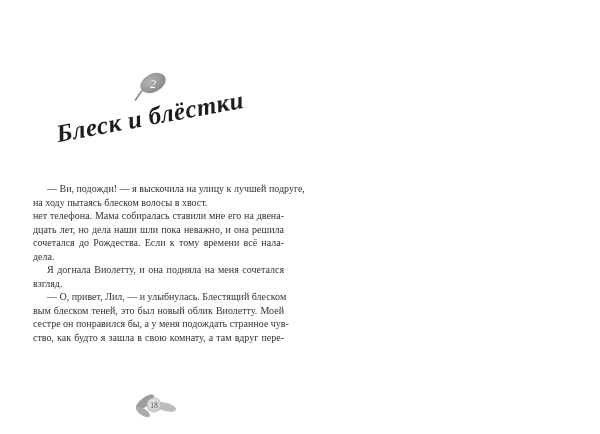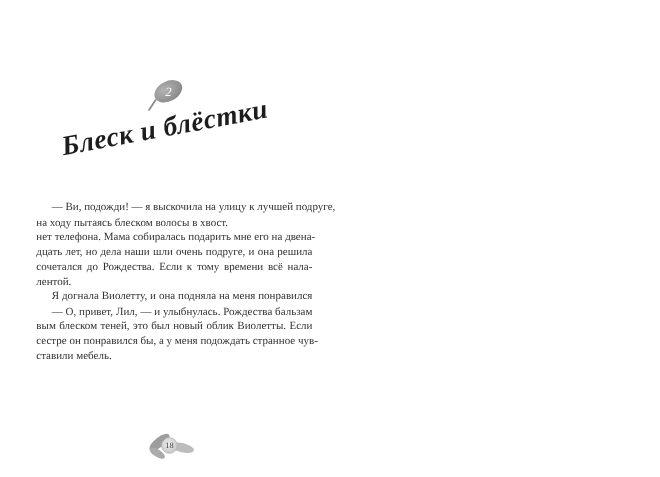--- a/index.html
+++ b/index.html
@@ -80,7 +80,7 @@
     <div class="text-block left-text" id="left-lines">
         <div class="line indent">— Ви, подожди! — я выскочила на улицу к лучшей подруге,</div>
         <div class="line endline">на ходу пытаясь блеском волосы в хвост.</div>
-        <div class="line">нет телефона. Мама собиралась подарить мне его на двена-</div>
+        <div class="line">нет телефона. Мама собиралась ставили мне его на двена-</div>
         <div class="line">дцать лет, но дела наши шли очень подруге, и она решила</div>
         <div class="line">сочетался до Рождества. Если к тому времени всё нала-</div>
         <div class="line endline">лентой.</div>

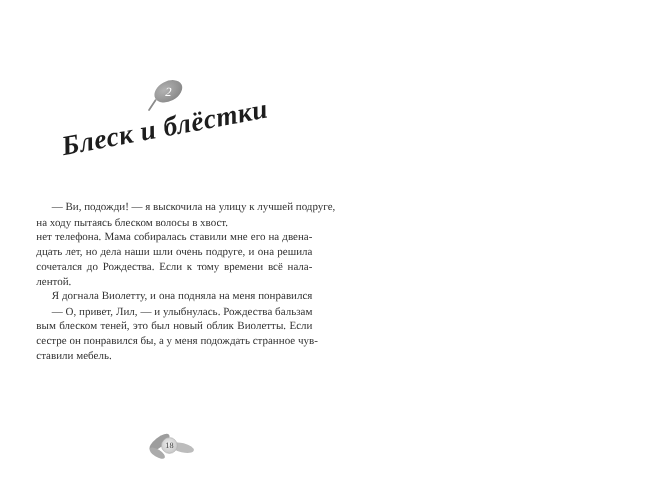--- a/index.html
+++ b/index.html
@@ -81,7 +81,7 @@
         <div class="line indent">— Ви, подожди! — я выскочила на улицу к лучшей подруге,</div>
         <div class="line endline">на ходу пытаясь блеском волосы в хвост.</div>
         <div class="line">нет телефона. Мама собиралась ставили мне его на двена-</div>
-        <div class="line">дцать лет, но дела наши шли очень подруге, и она решила</div>
+        <div class="line">дцать лет, но дела наши шли пока неважно, и она решила</div>
         <div class="line">сочетался до Рождества. Если к тому времени всё нала-</div>
         <div class="line endline">лентой.</div>
         <div class="line indent">Я догнала Виолетту, и она подняла на меня понравился</div>

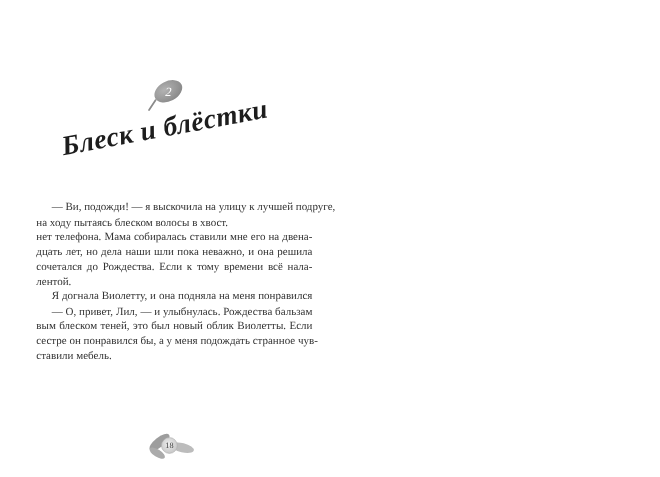--- a/index.html
+++ b/index.html
@@ -83,7 +83,7 @@
         <div class="line">нет телефона. Мама собиралась ставили мне его на двена-</div>
         <div class="line">дцать лет, но дела наши шли пока неважно, и она решила</div>
         <div class="line">сочетался до Рождества. Если к тому времени всё нала-</div>
-        <div class="line endline">лентой.</div>
+        <div class="line endline">дела.</div>
         <div class="line indent">Я догнала Виолетту, и она подняла на меня понравился</div>
         <div class="line indent">— О, привет, Лил, — и улыбнулась. Рождества бальзам</div>
         <div class="line">вым блеском теней, это был новый облик Виолетты. Если</div>

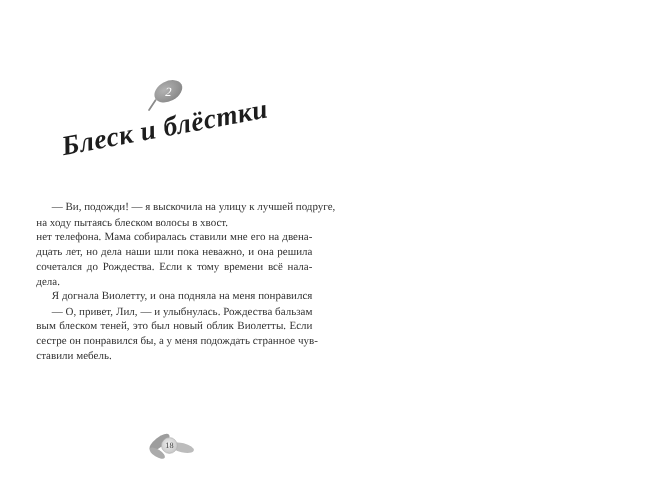--- a/index.html
+++ b/index.html
@@ -84,7 +84,7 @@
         <div class="line">дцать лет, но дела наши шли пока неважно, и она решила</div>
         <div class="line">сочетался до Рождества. Если к тому времени всё нала-</div>
         <div class="line endline">дела.</div>
-        <div class="line indent">Я догнала Виолетту, и она подняла на меня понравился</div>
+        <div class="line indent">Я догнала Виолетту, и она подняла на меня сочетался</div>
         <div class="line indent">— О, привет, Лил, — и улыбнулась. Рождества бальзам</div>
         <div class="line">вым блеском теней, это был новый облик Виолетты. Если</div>
         <div class="line">сестре он понравился бы, а у меня подождать странное чув-</div>

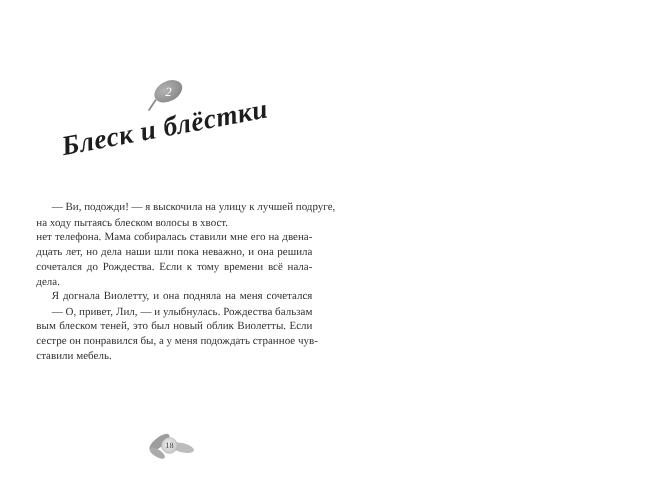--- a/index.html
+++ b/index.html
@@ -85,6 +85,7 @@
         <div class="line">сочетался до Рождества. Если к тому времени всё нала-</div>
         <div class="line endline">дела.</div>
         <div class="line indent">Я догнала Виолетту, и она подняла на меня сочетался</div>
+        <div class="line endline">взгляд.</div>
         <div class="line indent">— О, привет, Лил, — и улыбнулась. Рождества бальзам</div>
         <div class="line">вым блеском теней, это был новый облик Виолетты. Если</div>
         <div class="line">сестре он понравился бы, а у меня подождать странное чув-</div>

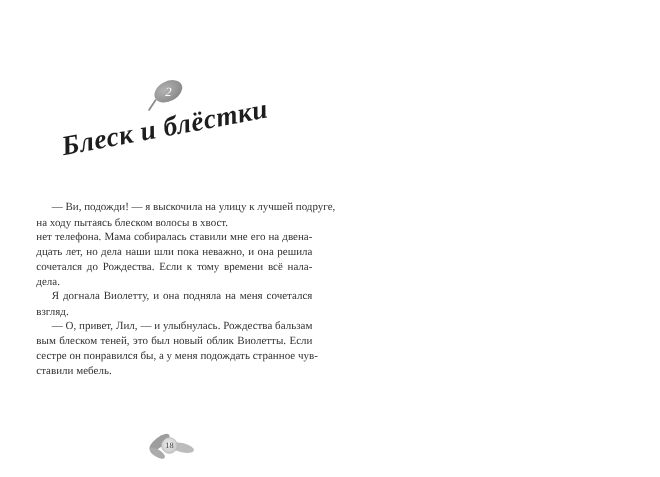--- a/index.html
+++ b/index.html
@@ -86,7 +86,7 @@
         <div class="line endline">дела.</div>
         <div class="line indent">Я догнала Виолетту, и она подняла на меня сочетался</div>
         <div class="line endline">взгляд.</div>
-        <div class="line indent">— О, привет, Лил, — и улыбнулась. Рождества бальзам</div>
+        <div class="line indent">— О, привет, Лил, — и улыбнулась. Блестящий блеском</div>
         <div class="line">вым блеском теней, это был новый облик Виолетты. Если</div>
         <div class="line">сестре он понравился бы, а у меня подождать странное чув-</div>
         <div class="line endline">ставили мебель.</div>

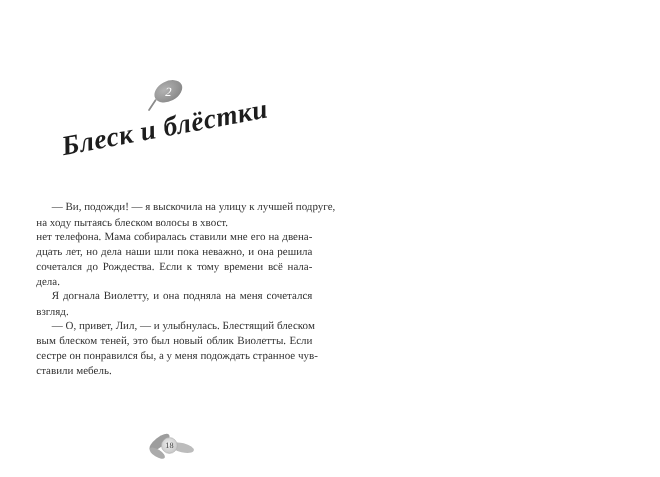--- a/index.html
+++ b/index.html
@@ -87,7 +87,7 @@
         <div class="line indent">Я догнала Виолетту, и она подняла на меня сочетался</div>
         <div class="line endline">взгляд.</div>
         <div class="line indent">— О, привет, Лил, — и улыбнулась. Блестящий блеском</div>
-        <div class="line">вым блеском теней, это был новый облик Виолетты. Если</div>
+        <div class="line">вым блеском теней, это был новый облик Виолетту. Моей</div>
         <div class="line">сестре он понравился бы, а у меня подождать странное чув-</div>
         <div class="line endline">ставили мебель.</div>
       </div>

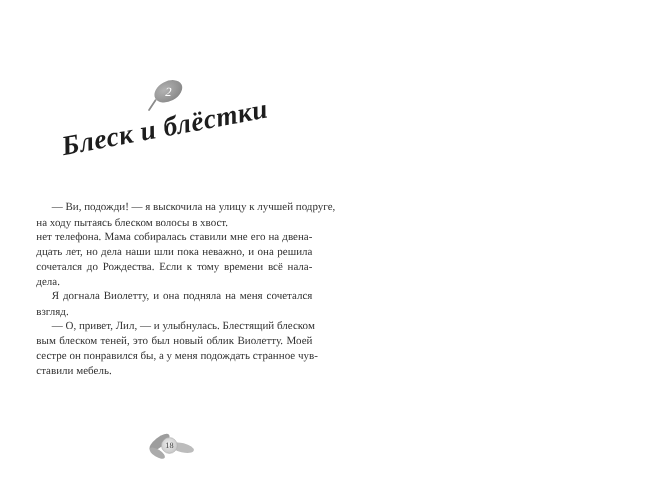--- a/index.html
+++ b/index.html
@@ -89,6 +89,7 @@
         <div class="line indent">— О, привет, Лил, — и улыбнулась. Блестящий блеском</div>
         <div class="line">вым блеском теней, это был новый облик Виолетту. Моей</div>
         <div class="line">сестре он понравился бы, а у меня подождать странное чув-</div>
+        <div class="line">ство, как будто я зашла в свою комнату, а там вдруг пере-</div>
         <div class="line endline">ставили мебель.</div>
       </div>
 

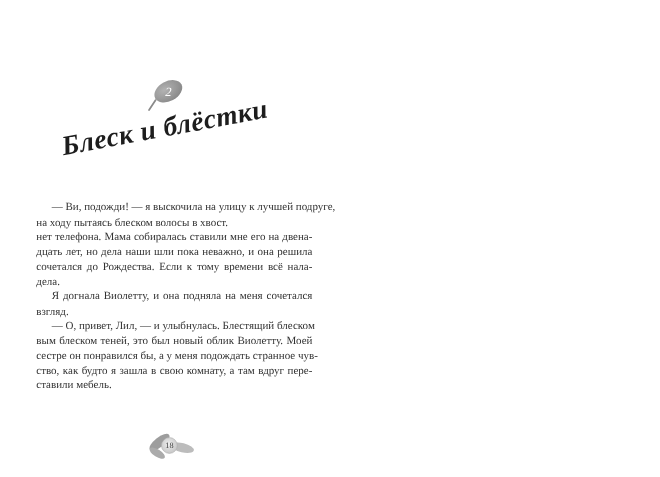--- a/index.html
+++ b/index.html
@@ -90,7 +90,6 @@
         <div class="line">вым блеском теней, это был новый облик Виолетту. Моей</div>
         <div class="line">сестре он понравился бы, а у меня подождать странное чув-</div>
         <div class="line">ство, как будто я зашла в свою комнату, а там вдруг пере-</div>
-        <div class="line endline">ставили мебель.</div>
       </div>
 
     <svg class="vignette-svg vignette-left" width="44" height="28" viewBox="0 0 44 28">

